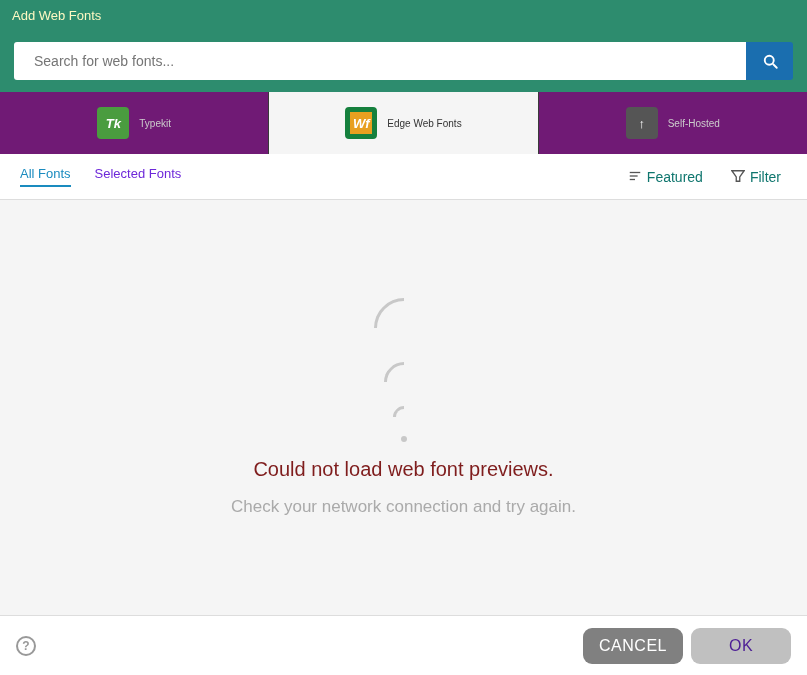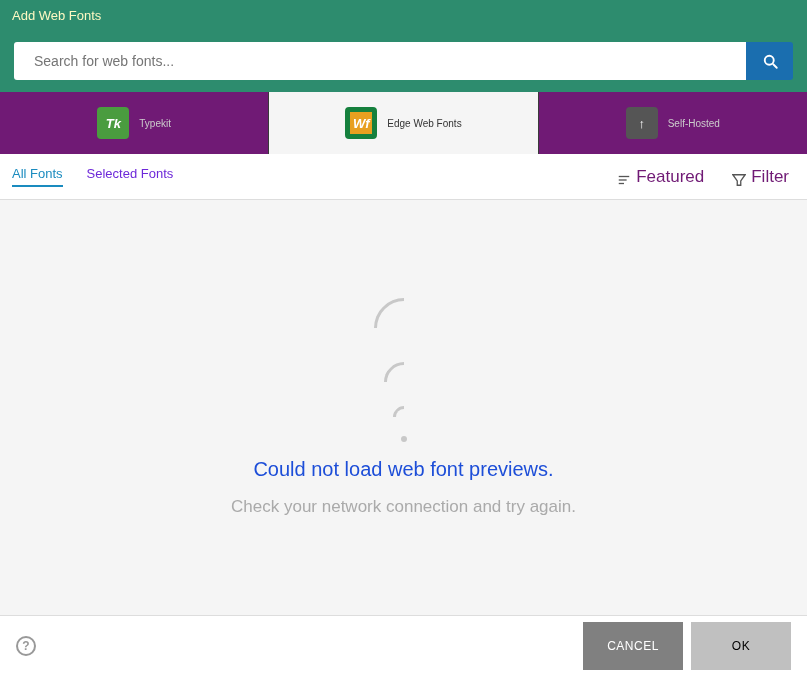--- a/index.html
+++ b/index.html
@@ -124,7 +124,7 @@
     #filters-bar {
       display: flex;
       align-items: center;
-      padding: 0 12px;
+      padding: 0 20px;
       height: 46px;
       border-bottom: 1px solid #ddd;
       background: white;

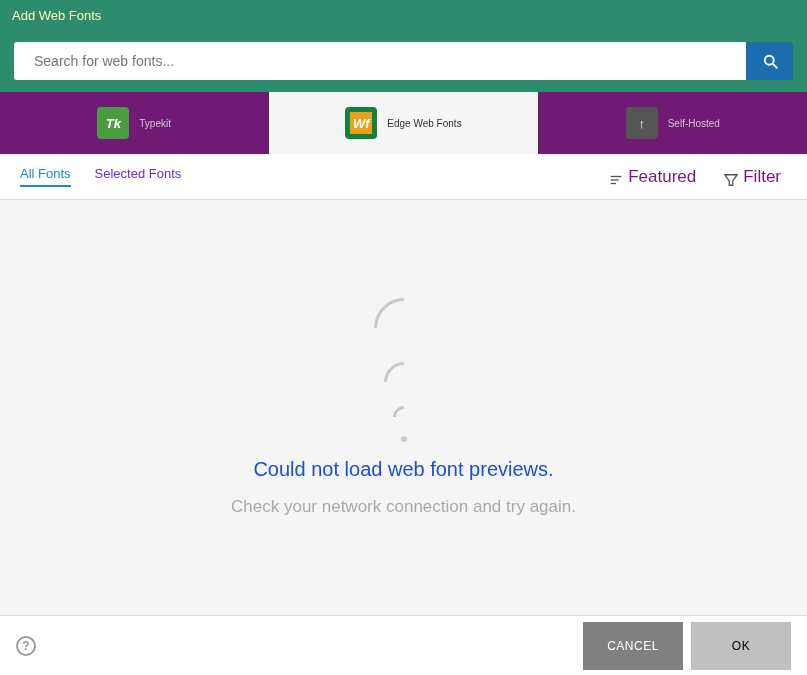--- a/index.html
+++ b/index.html
@@ -153,10 +153,10 @@
     }
     .filter-btn {
       display: flex;
-      align-items: flex-end;
+      align-items: flex-start;
       gap: 5px;
-      font-size: 17px;
-      color: #701a75;
+      font-size: 14px;
+      color: #0f766e;
       cursor: pointer;
       background: none;
       border: none;

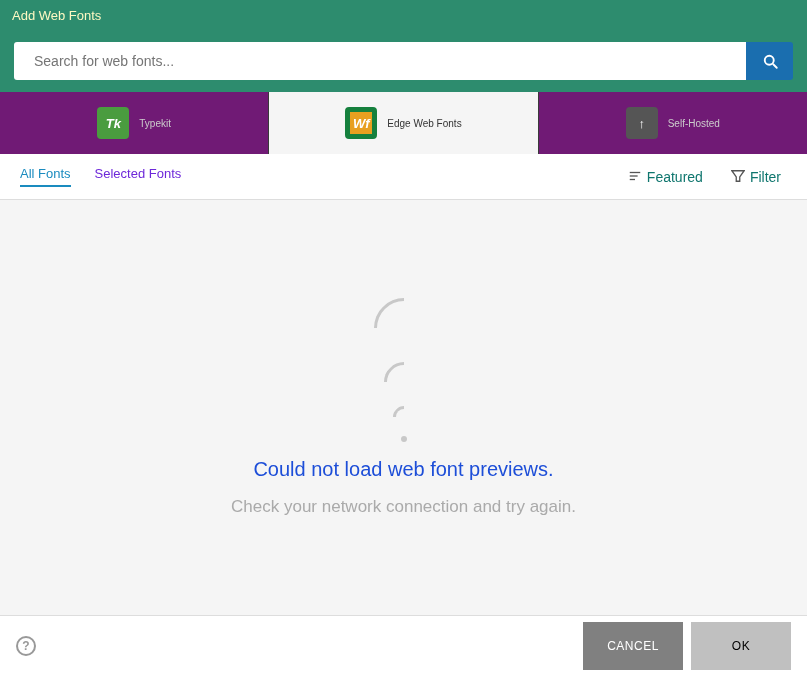--- a/index.html
+++ b/index.html
@@ -210,7 +210,7 @@
 
     #error-title {
       font-size: 20px;
-      color: #1d4ed8;
+      color: #7f1d1d;
       text-align: left;
     }
     #error-subtitle {

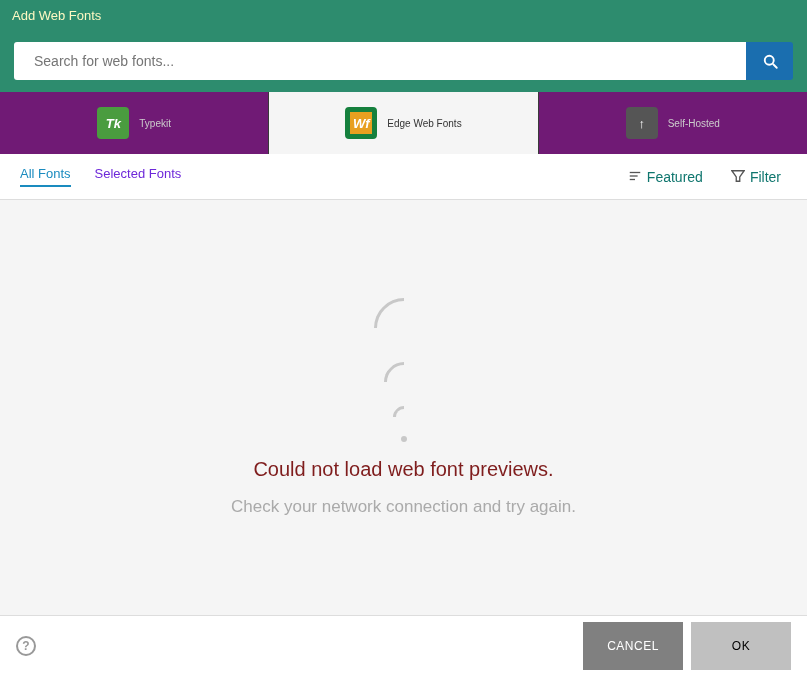--- a/index.html
+++ b/index.html
@@ -247,11 +247,11 @@
       gap: 8px;
     }
     .footer-btn {
-      height: 48px;
+      height: 36px;
       min-width: 100px;
       border: none;
-      border-radius: 0;
-      font-size: 12px;
+      border-radius: 9px;
+      font-size: 16px;
       cursor: pointer;
       letter-spacing: 0.5px;
     }

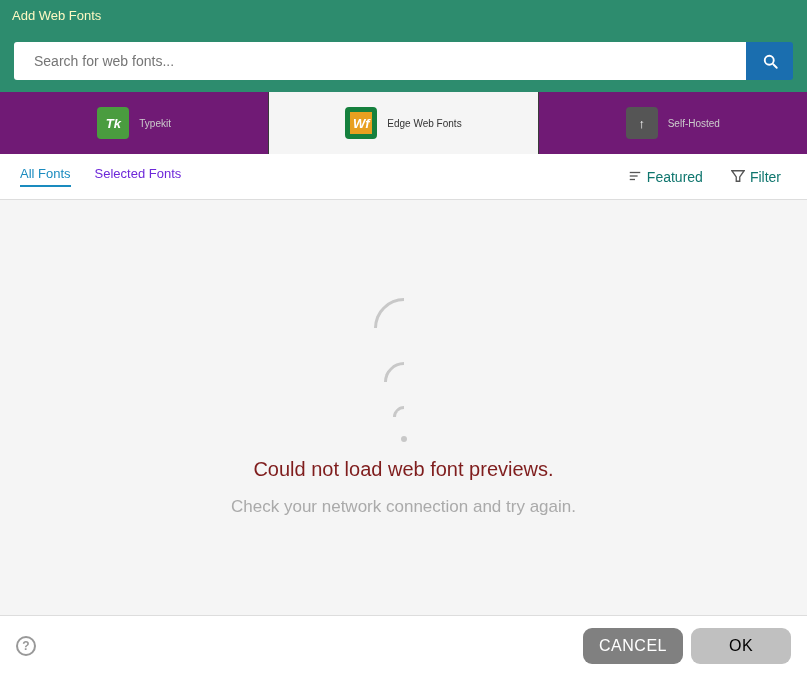--- a/index.html
+++ b/index.html
@@ -261,7 +261,7 @@
     }
     .btn-ok {
       background: #c0c0c0;
-      color: #000000;
+      color: #4c1d95;
     }
   </style>
 </head>

